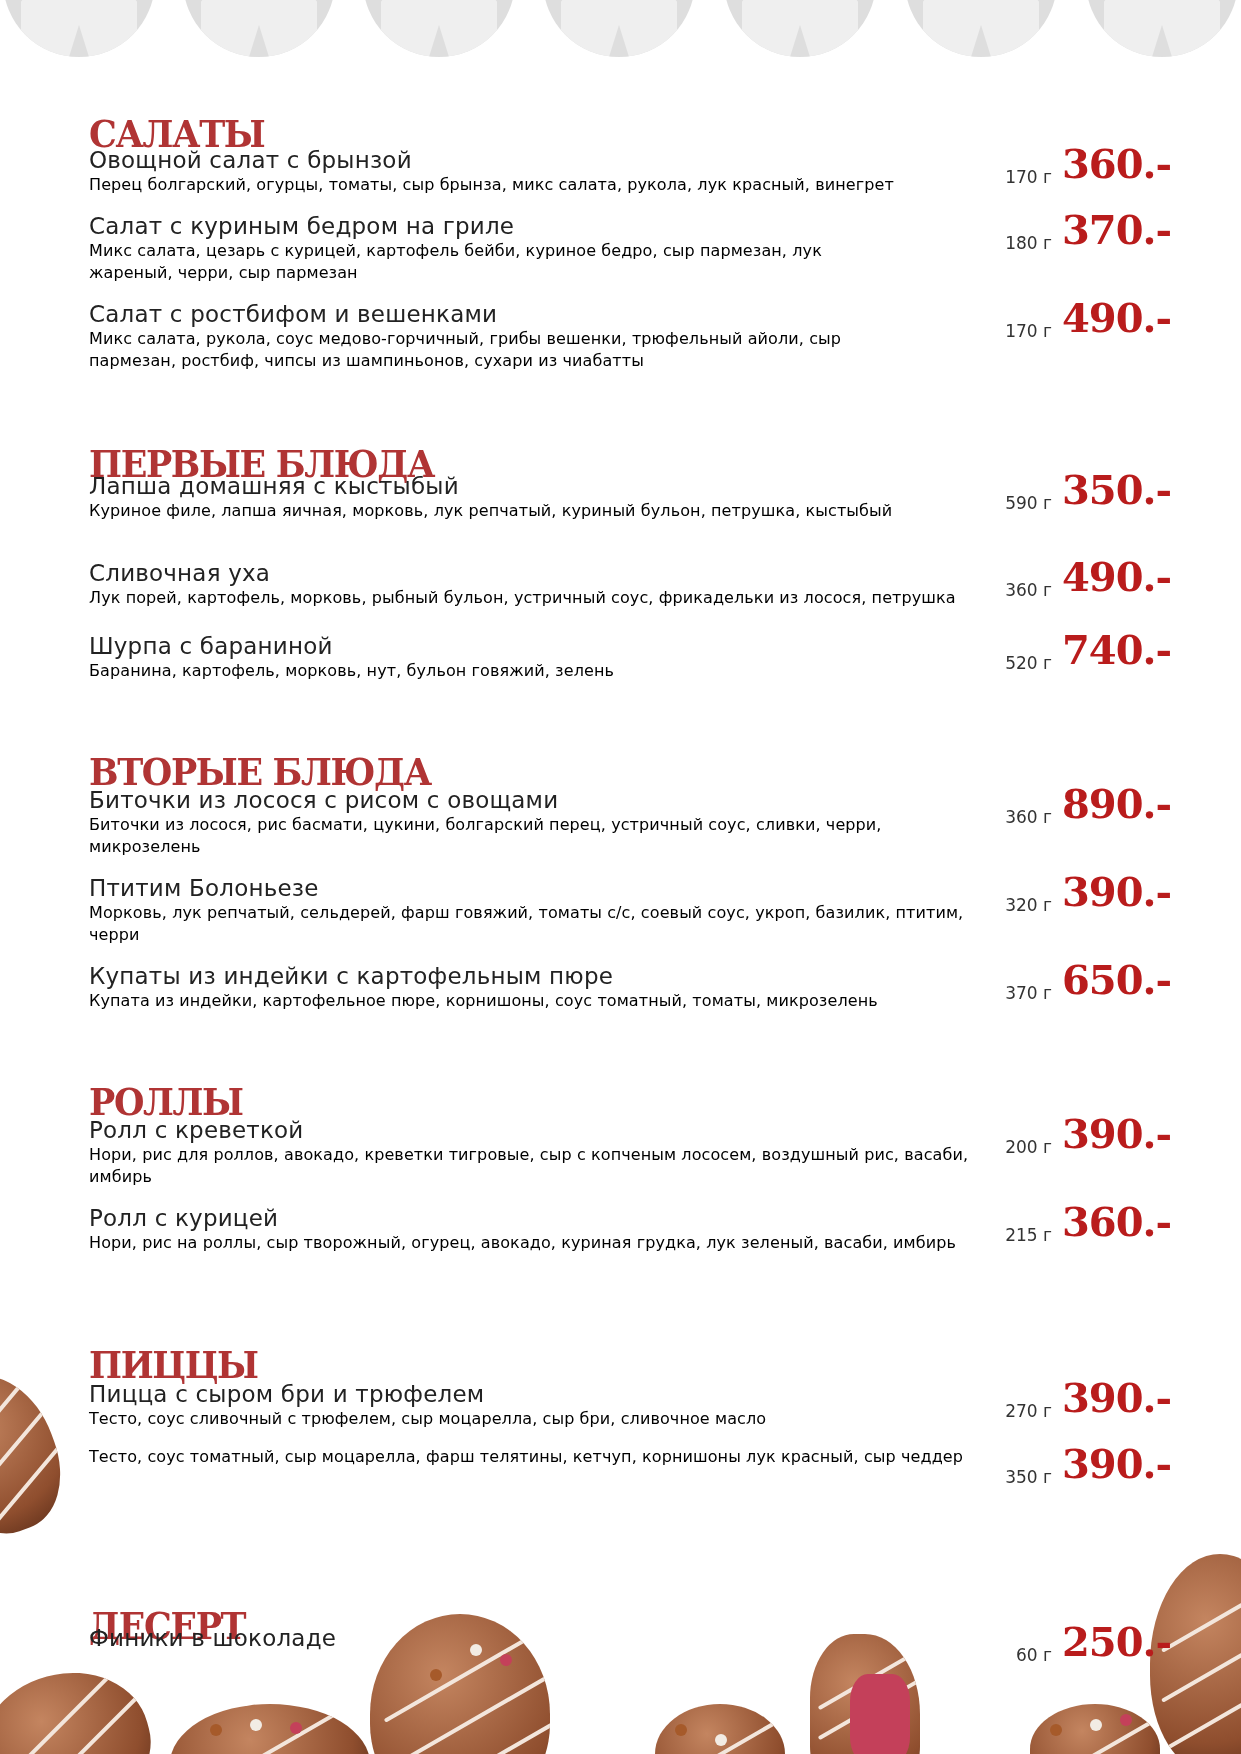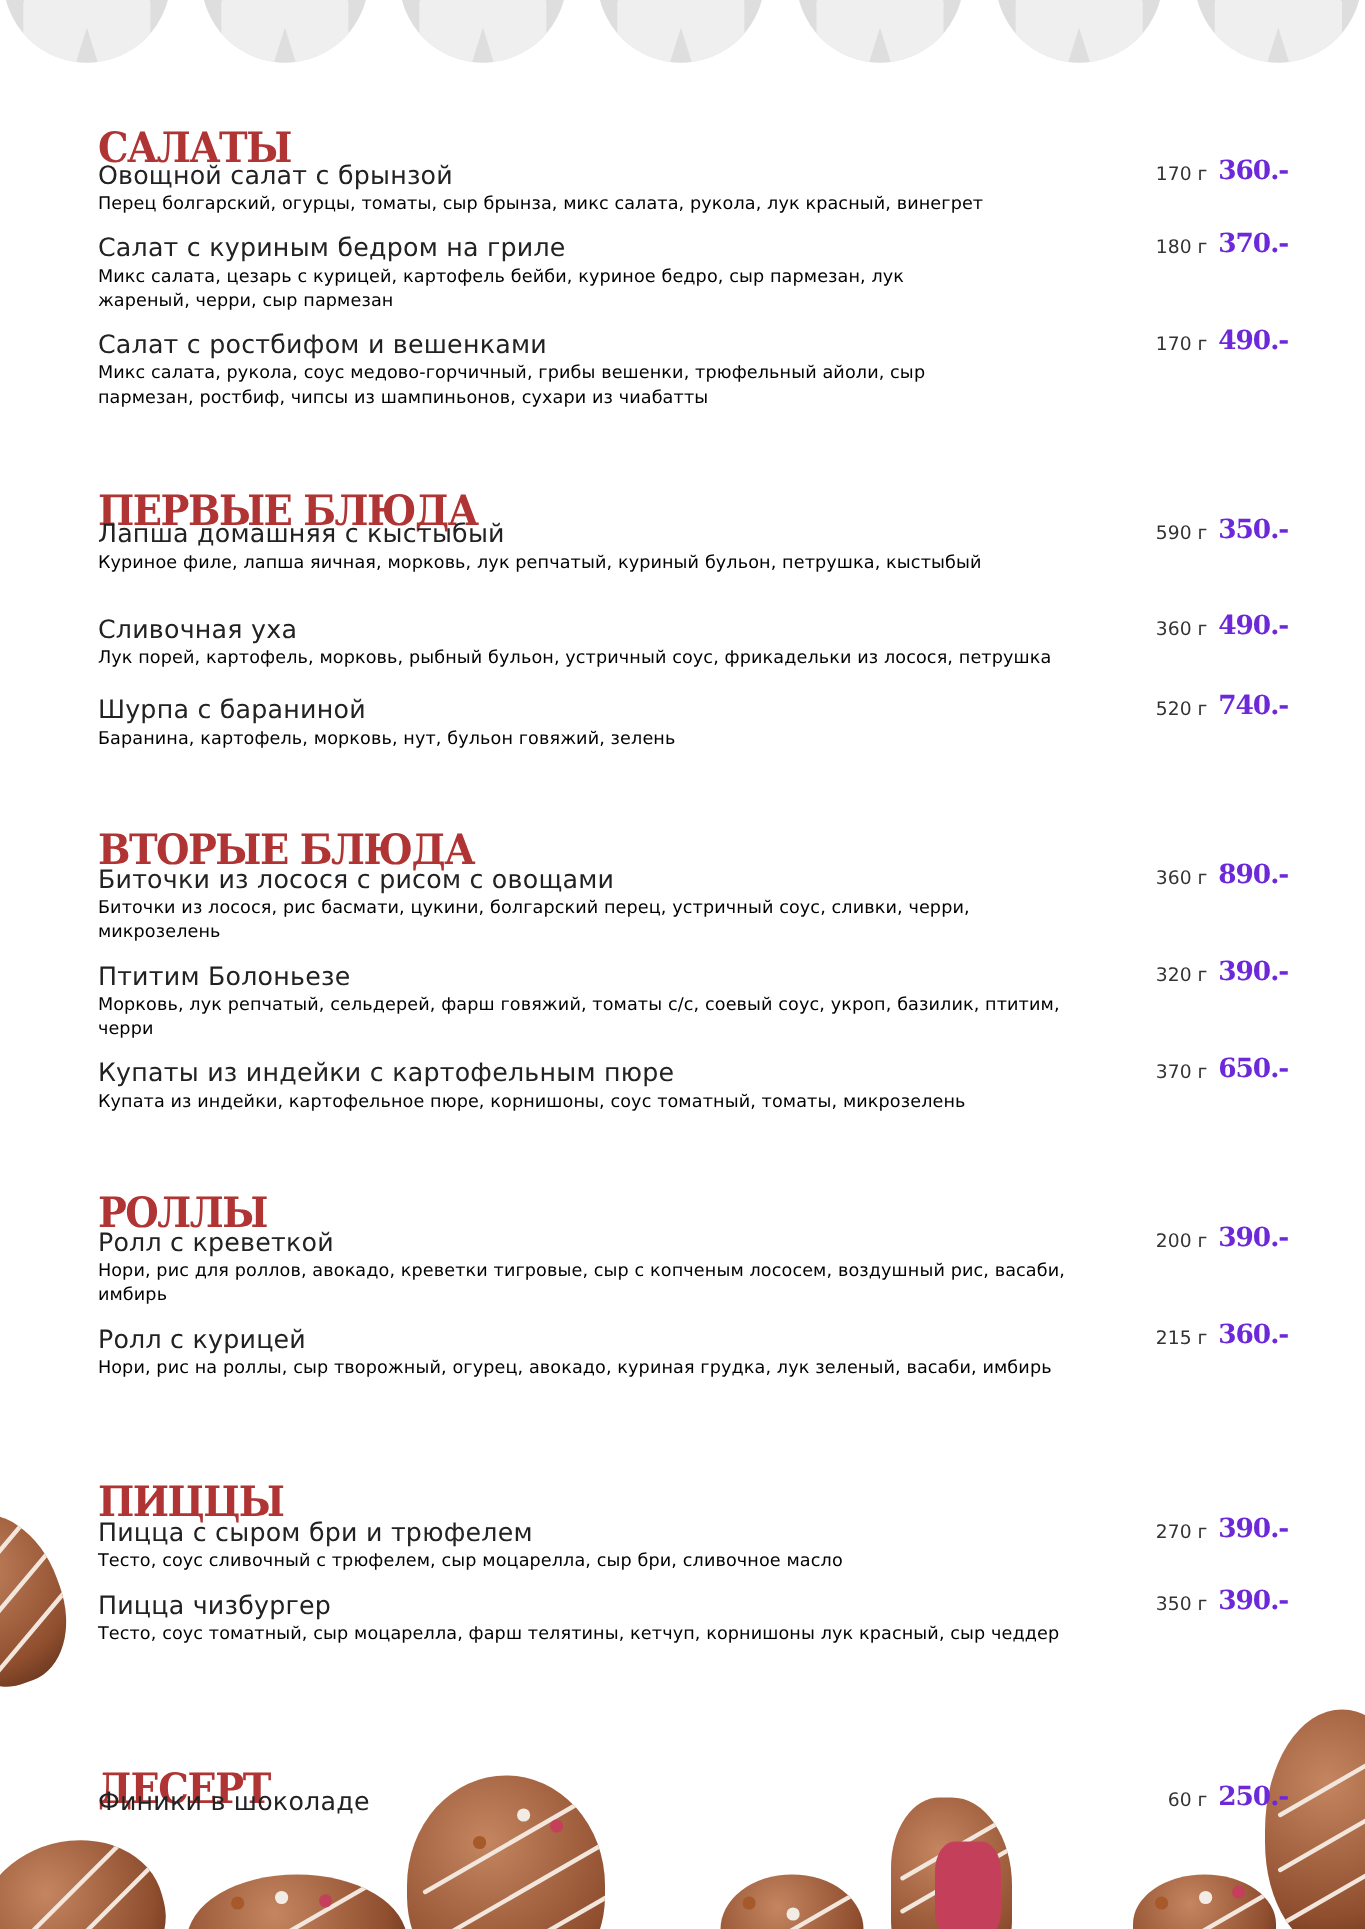--- a/index.html
+++ b/index.html
@@ -42,7 +42,7 @@
   }
   .weight { font-family: "DejaVu Sans", sans-serif; font-size: 17px; color: #333; }
   .price {
-    font-family: "DejaVu Serif", serif; font-weight: bold; font-size: 24px; color: #6d28d9;
+    font-family: "DejaVu Serif", serif; font-weight: bold; font-size: 40px; color: #b91c1c;
     letter-spacing: -1px;
   }
   .bottom-deco { position: absolute; left: 0; bottom: 0; width: 1241px; height: 380px; pointer-events: none; }

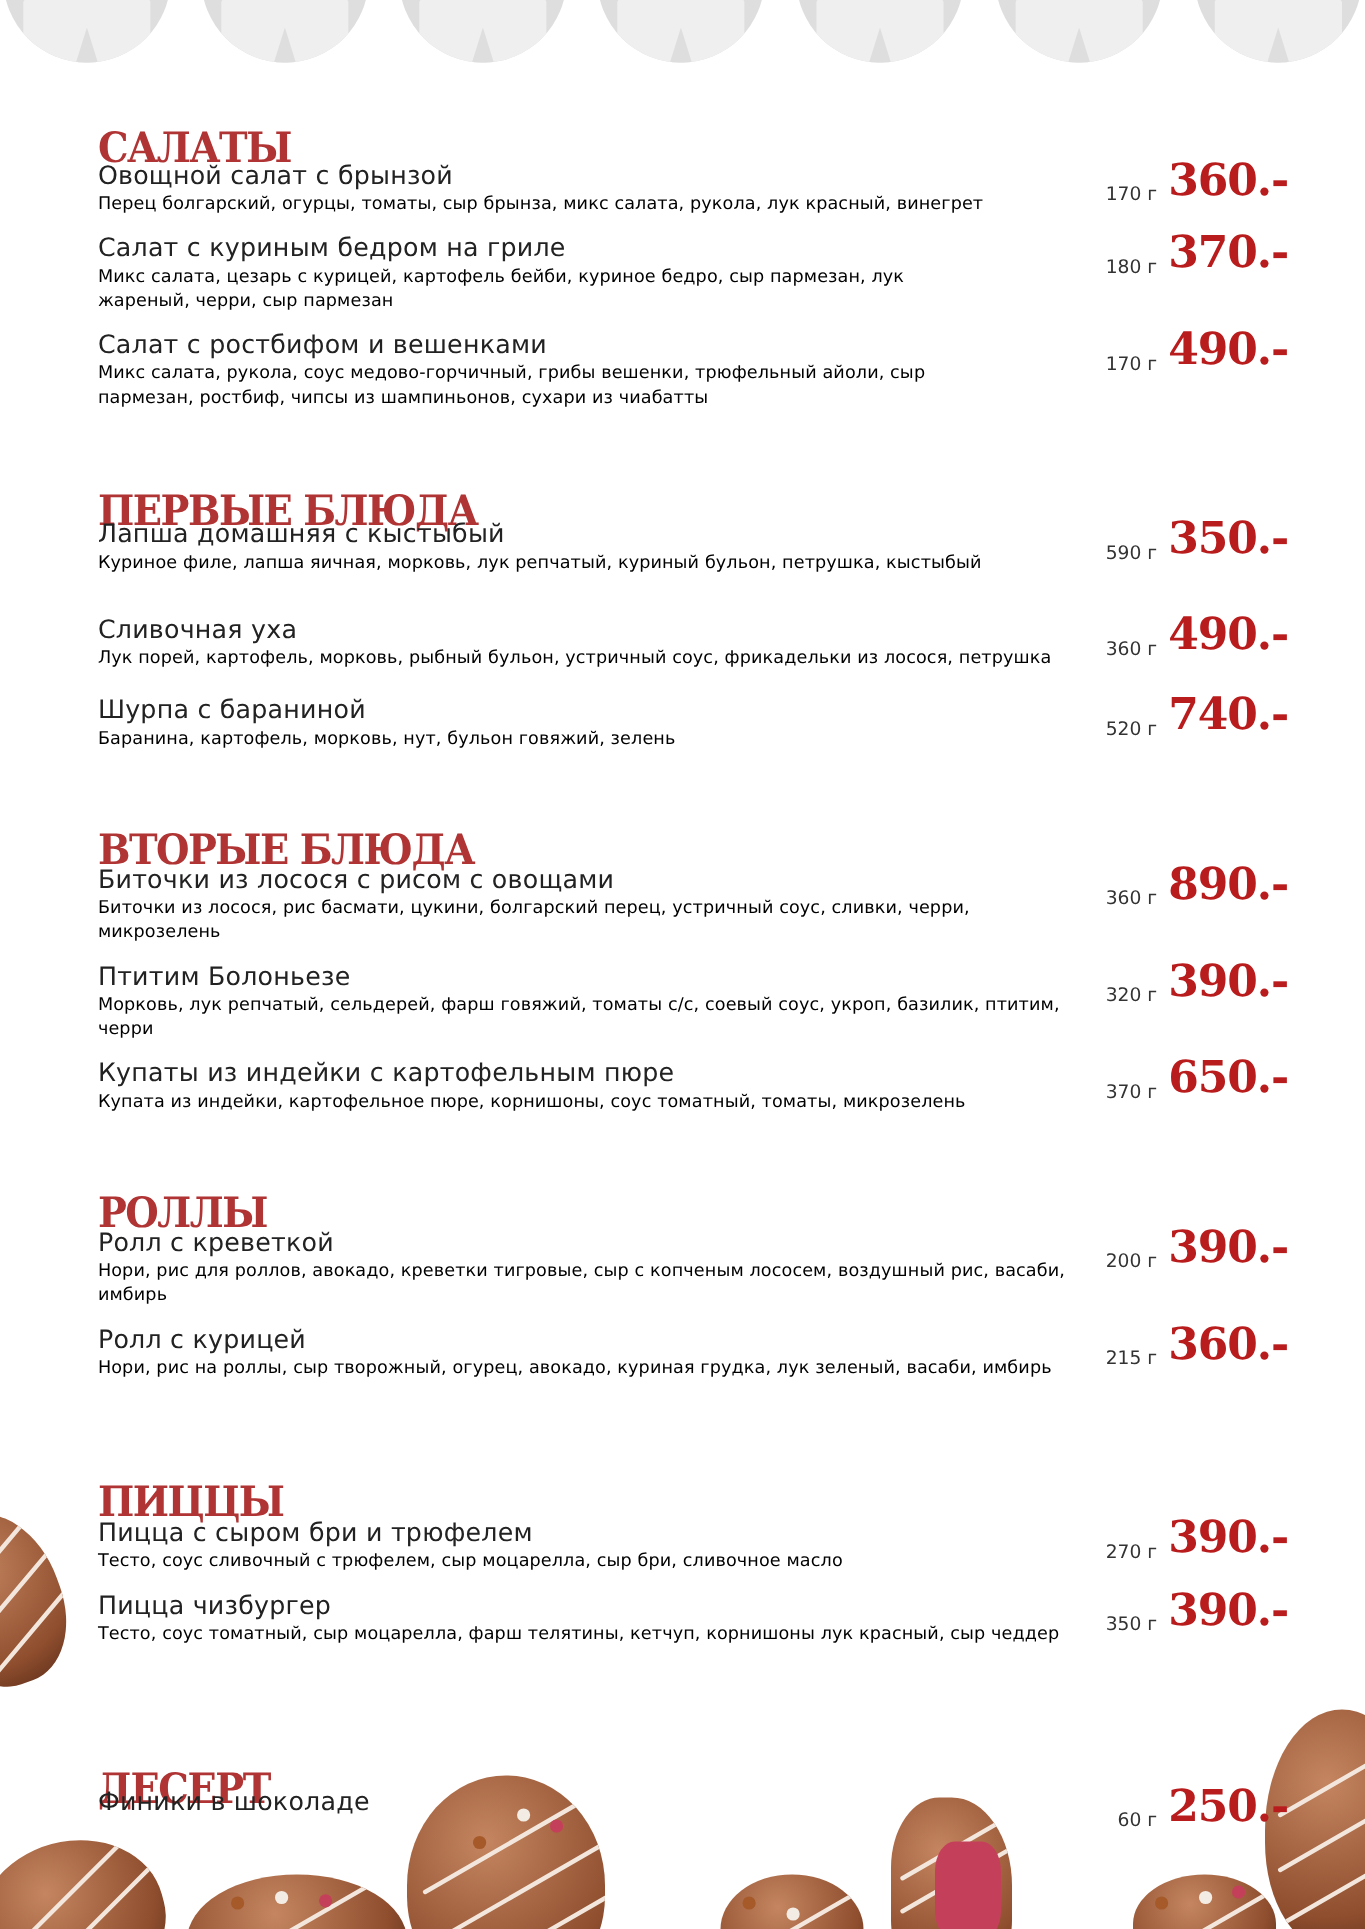--- a/index.html
+++ b/index.html
@@ -203,7 +203,6 @@
     </div>
   </div>
   <div class="item" style="top:1446px">
-    <div class="item-name">Пицца чизбургер</div>
     <div class="item-desc" style="width:900px">Тесто, соус томатный, сыр моцарелла, фарш телятины, кетчуп, корнишоны лук красный, сыр чеддер</div>
     <div class="price-box">
       <span class="weight">350 г</span>

